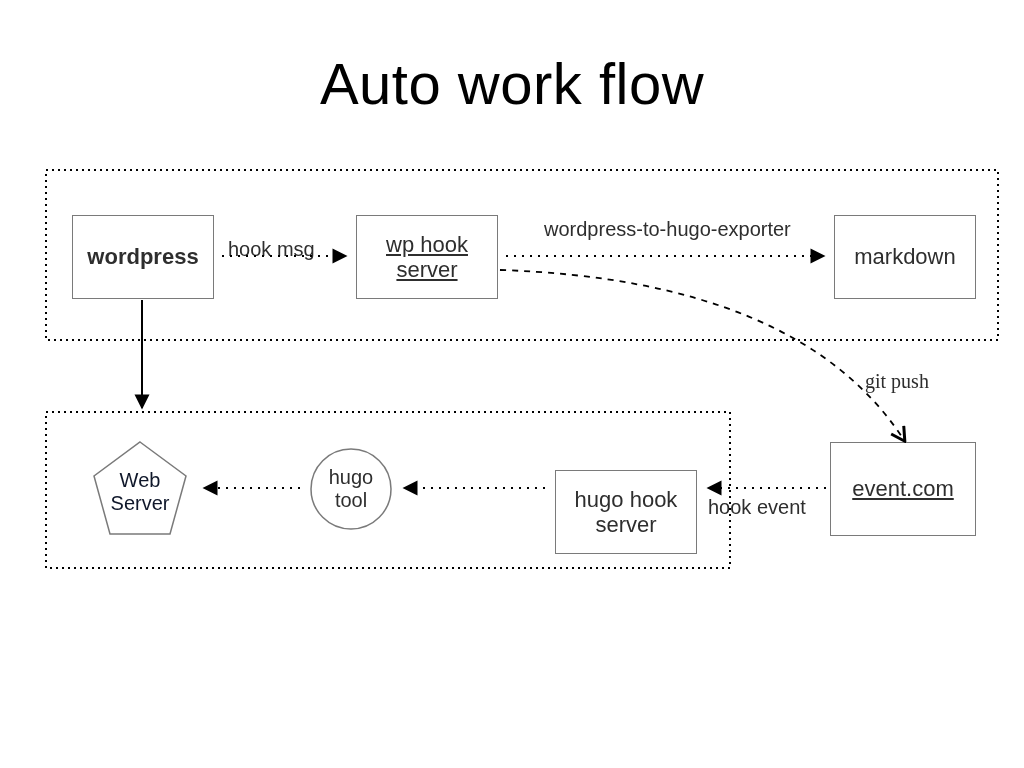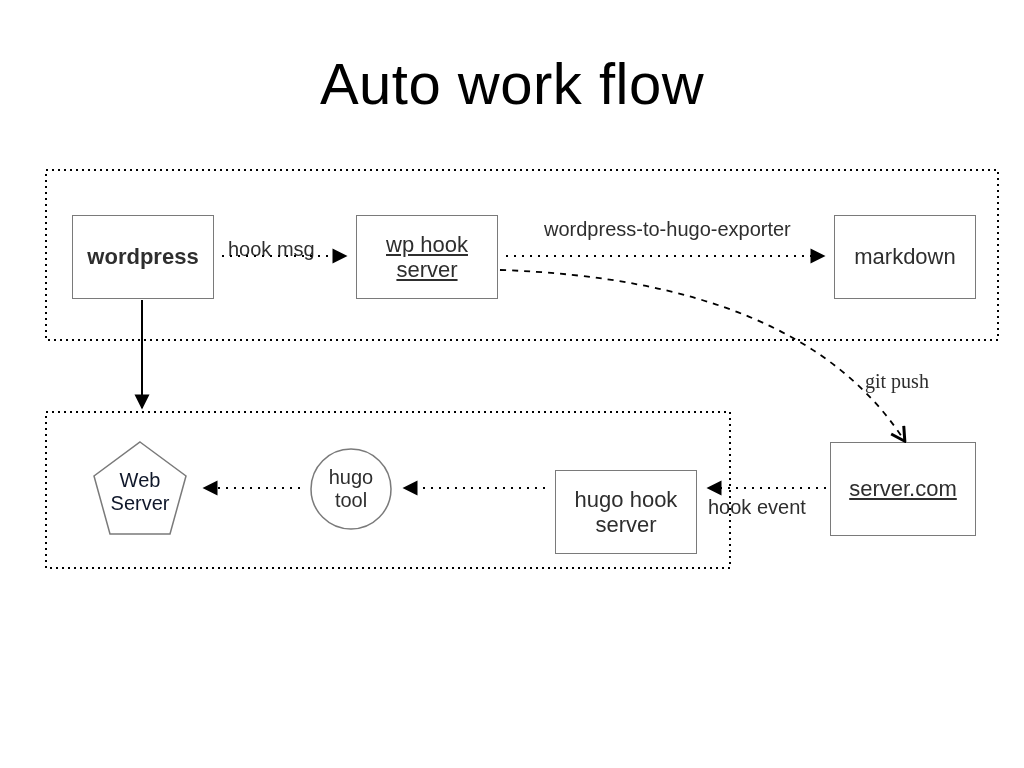--- a/index.html
+++ b/index.html
@@ -71,7 +71,7 @@
 </div>
 
 <div class="node-box" style="left:830px; top:442px; width:144px; height:92px;">
-  <span class="node-link">server.com</span>
+  <span class="node-link">event.com</span>
 </div>
 
 <div class="node-box" style="left:555px; top:460px; width:140px; height:82px;margin-top:10px;">

